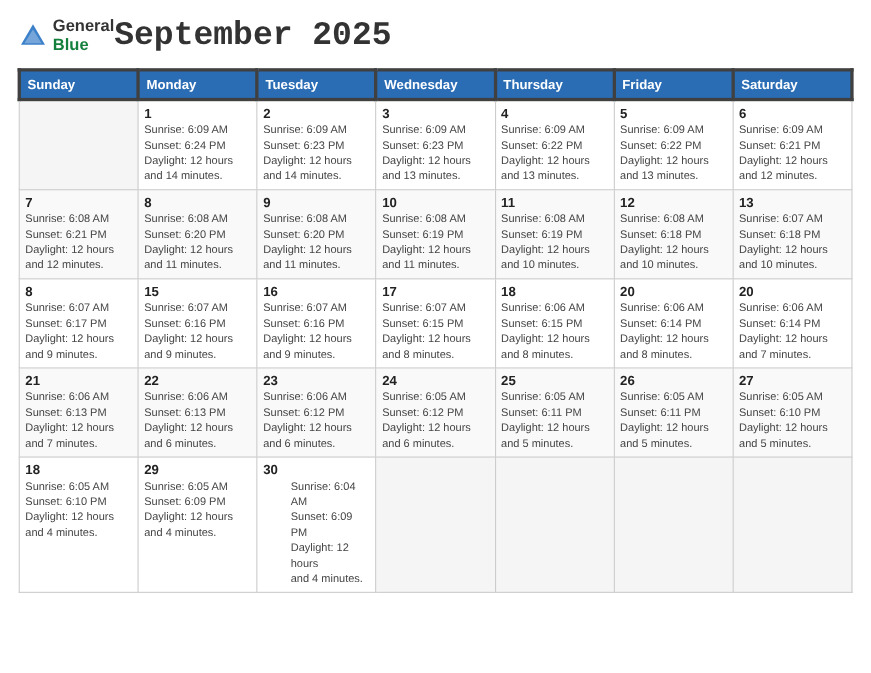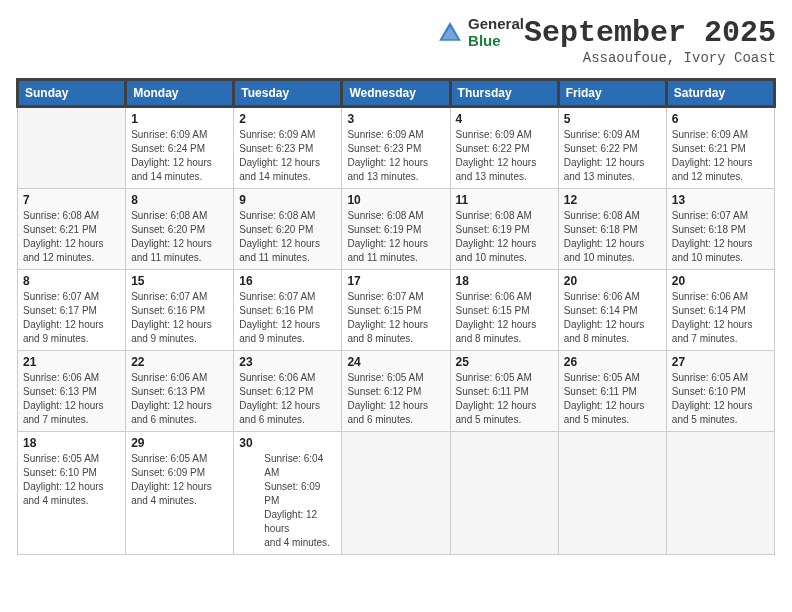--- a/index.html
+++ b/index.html
@@ -12,7 +12,7 @@
     }
     .header {
       display: flex;
-      justify-content: flex-end;
+      justify-content: flex-start;
       align-items: flex-start;
       margin-bottom: 12px;
     }

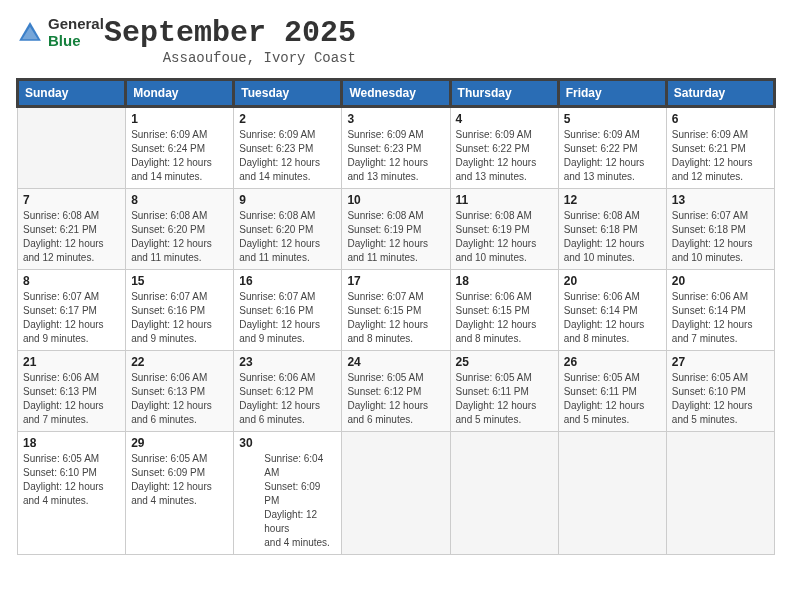--- a/index.html
+++ b/index.html
@@ -103,7 +103,6 @@
   </div>
   <div class="title-block">
     <h1>September 2025</h1>
-    <h2>Assaoufoue, Ivory Coast</h2>
   </div>
 </div>
 

